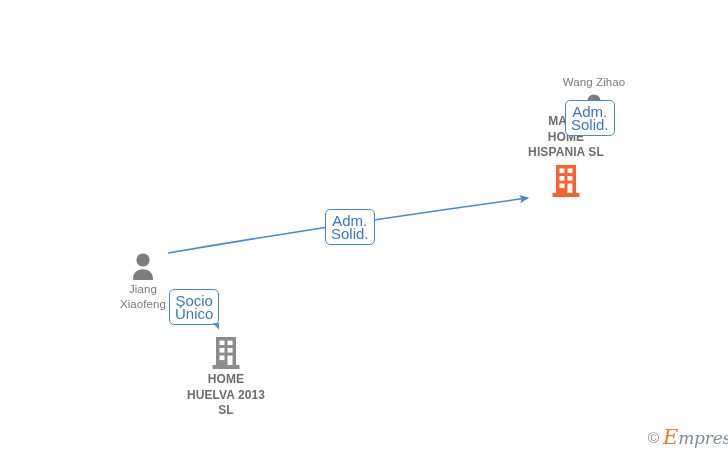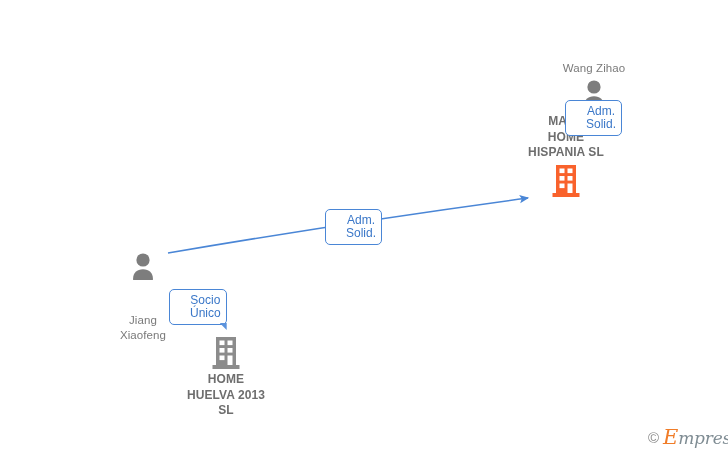--- a/index.html
+++ b/index.html
@@ -128,7 +128,7 @@
     <path d="M168,253 Q350,222 528,198" fill="none" stroke="#4a86d6" stroke-width="1.5" marker-end="url(#arrowhead)"></path>
   </svg>
 
-  <div class="node" style="left:594px; top:61px;">
+  <div class="node" style="left:594px; top:75px;">
     <div class="node-label person-label above">Wang Zihao</div>
     <div class="node-icon">
       <svg width="26" height="28" viewBox="0 0 26 28">

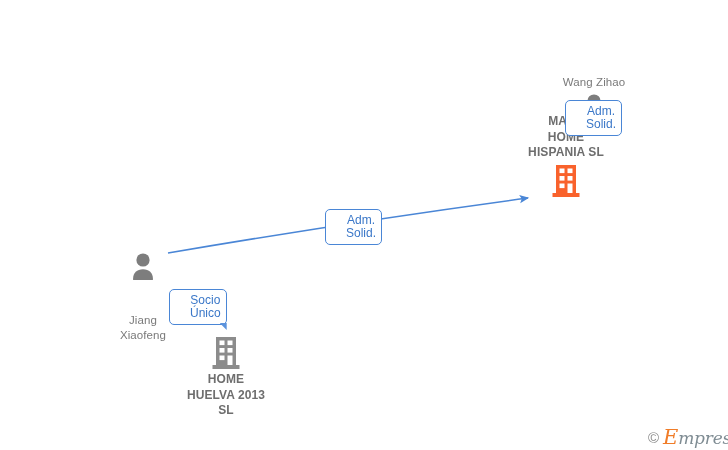--- a/index.html
+++ b/index.html
@@ -69,10 +69,10 @@
     border-radius: 5px;
     background: #ffffff;
     color: #3a77c8;
-    font-size: 12px;
+    font-size: 15px;
     line-height: 13px;
     text-align: center;
-    padding: 4px 5px 4px 20px;
+    padding: 4px 5px 4px 5px;
     white-space: nowrap;
   }
   .badge .b-line { display: block; }

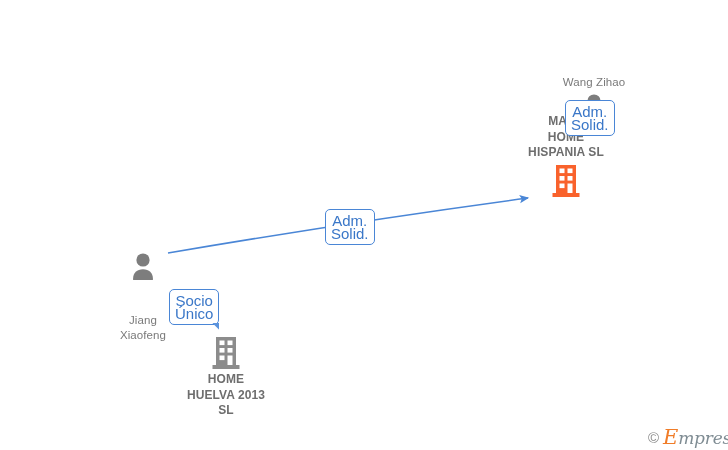--- a/index.html
+++ b/index.html
@@ -158,7 +158,7 @@
     </div>
   </div>
 
-  <div class="node" style="left:143px; top:252px;gap:31px;">
+  <div class="node" style="left:143px; top:252px;">
     <div class="node-icon">
       <svg width="26" height="28" viewBox="0 0 26 28">
         <circle cx="13" cy="8" r="6.6" fill="#7d7d7d"></circle>

